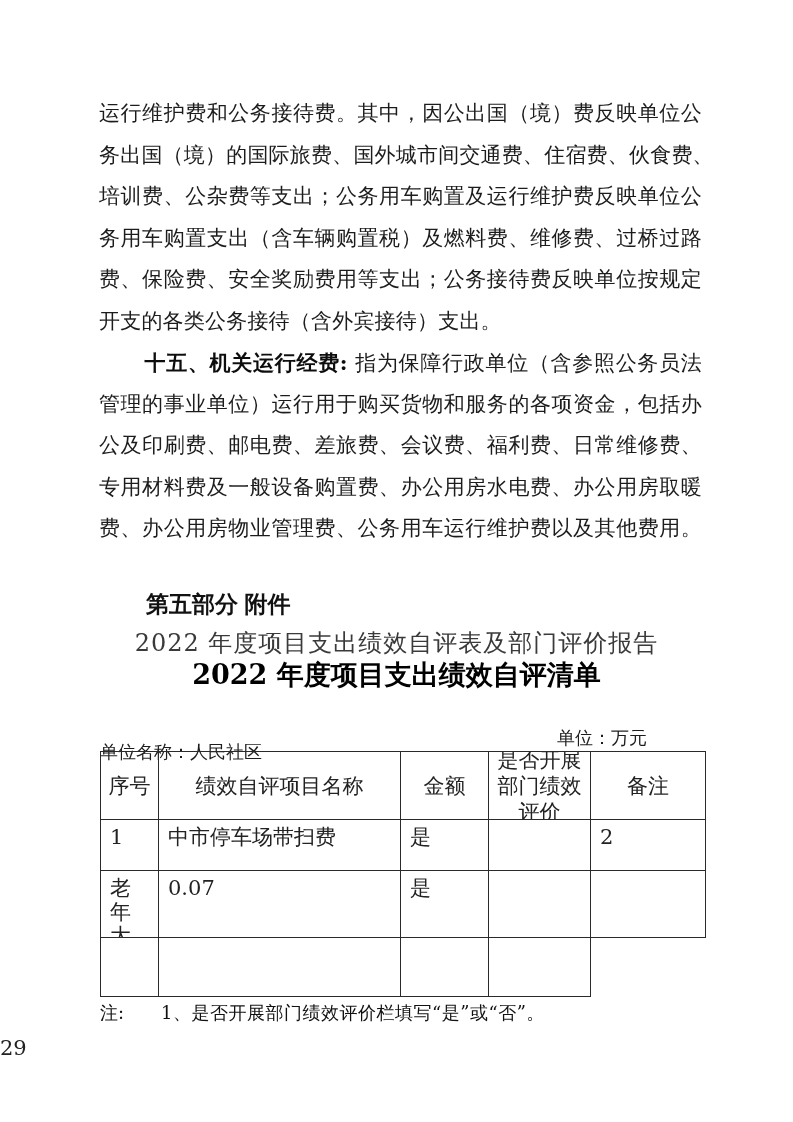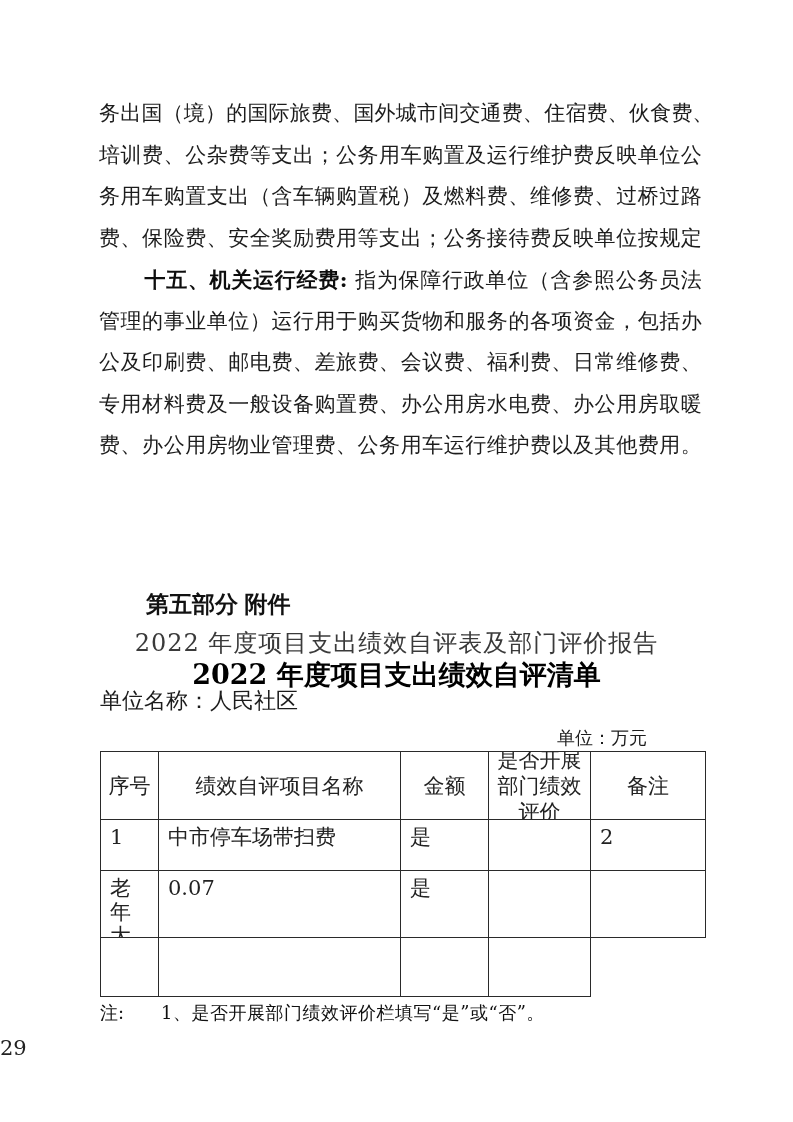--- a/index.html
+++ b/index.html
@@ -82,6 +82,7 @@
 <div class="page">
 
   <div class="body-text">
+    <div class="bline">运行维护费和公务接待费。其中，因公出国（境）费反映单位公</div>
     <div class="bline">务出国（境）的国际旅费、国外城市间交通费、住宿费、伙食费、</div>
     <div class="bline">培训费、公杂费等支出；公务用车购置及运行维护费反映单位公</div>
     <div class="bline">务用车购置支出（含车辆购置税）及燃料费、维修费、过桥过路</div>

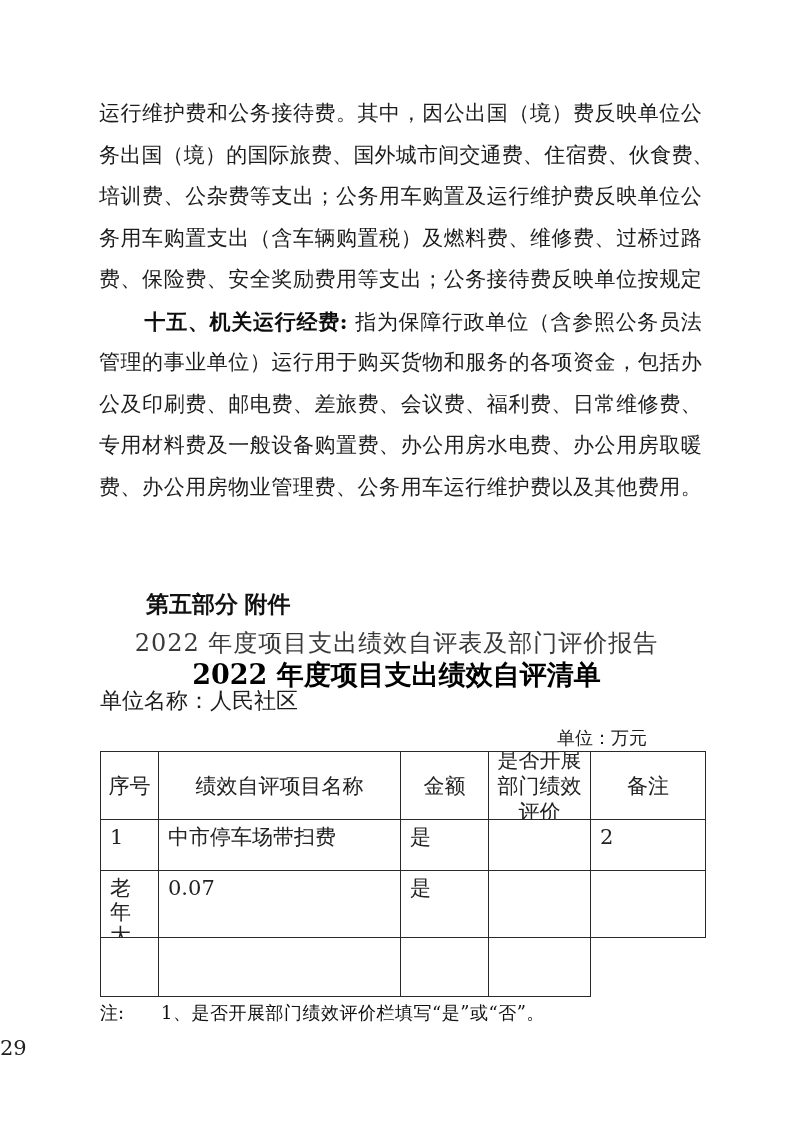--- a/index.html
+++ b/index.html
@@ -87,6 +87,7 @@
     <div class="bline">培训费、公杂费等支出；公务用车购置及运行维护费反映单位公</div>
     <div class="bline">务用车购置支出（含车辆购置税）及燃料费、维修费、过桥过路</div>
     <div class="bline">费、保险费、安全奖励费用等支出；公务接待费反映单位按规定</div>
+    <div class="bline endl">开支的各类公务接待（含外宾接待）支出。</div>
 
     <div class="bline"><span class="indent"></span><span class="lead-bold">十五、机关运行经费:</span> <span>指为保障行政单位（含参照公务员法</span></div>
     <div class="bline">管理的事业单位）运行用于购买货物和服务的各项资金，包括办</div>

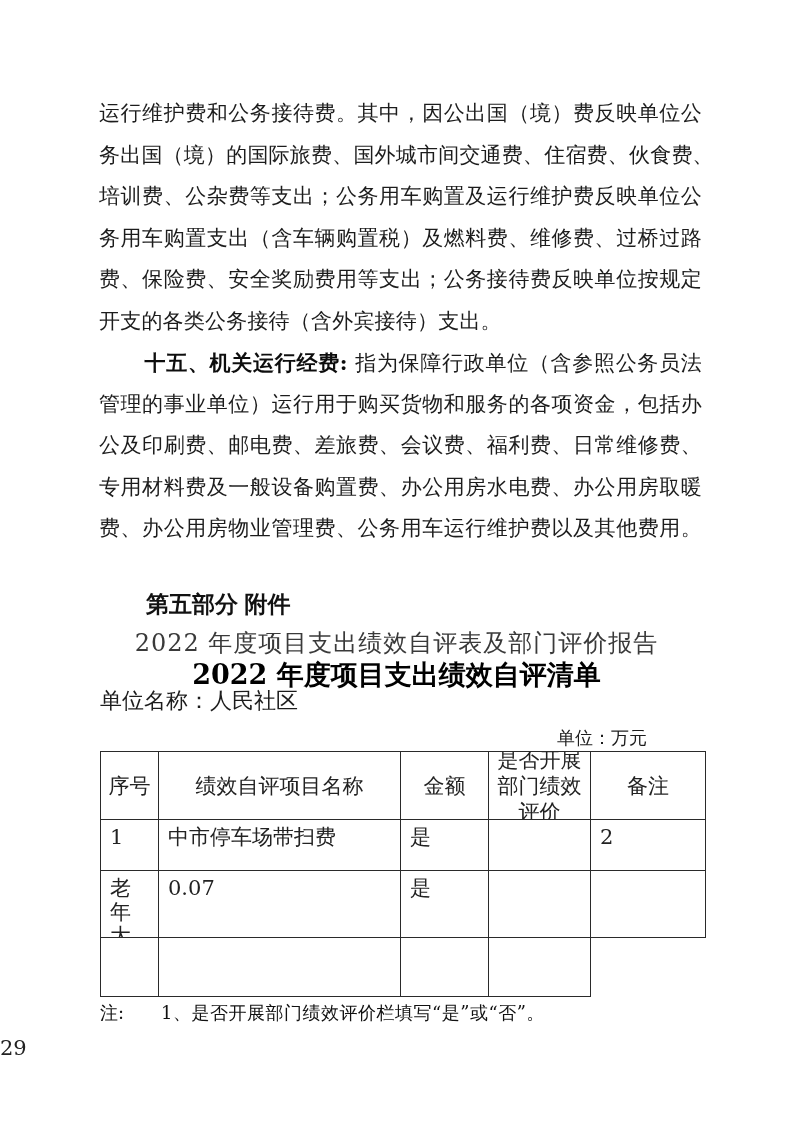--- a/index.html
+++ b/index.html
@@ -43,7 +43,7 @@
     text-align:center; font-size:27px; font-weight:bold; color:#000000;
   }
   
-  .meta-name { position:absolute; left:100px; top:686px; font-size:22px; }
+  .meta-name { position:absolute; left:100px; top:740px; font-size:18px; }
   .meta-unit { position:absolute; left:557px; top:726px; font-size:18px; }
   
   .tbl {

